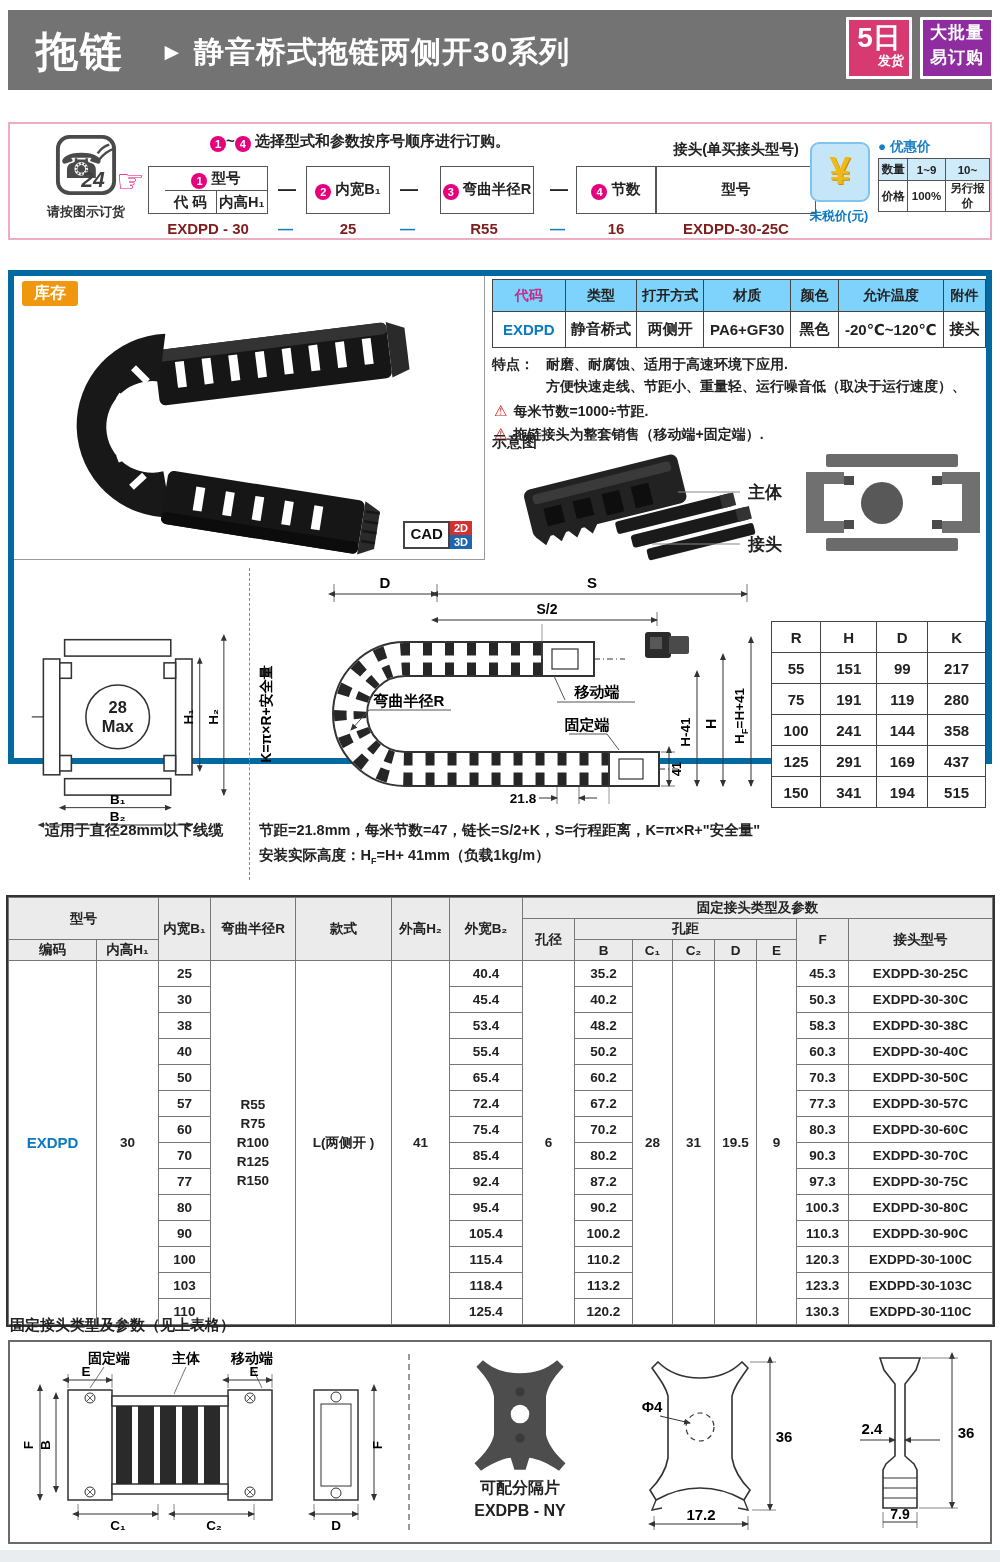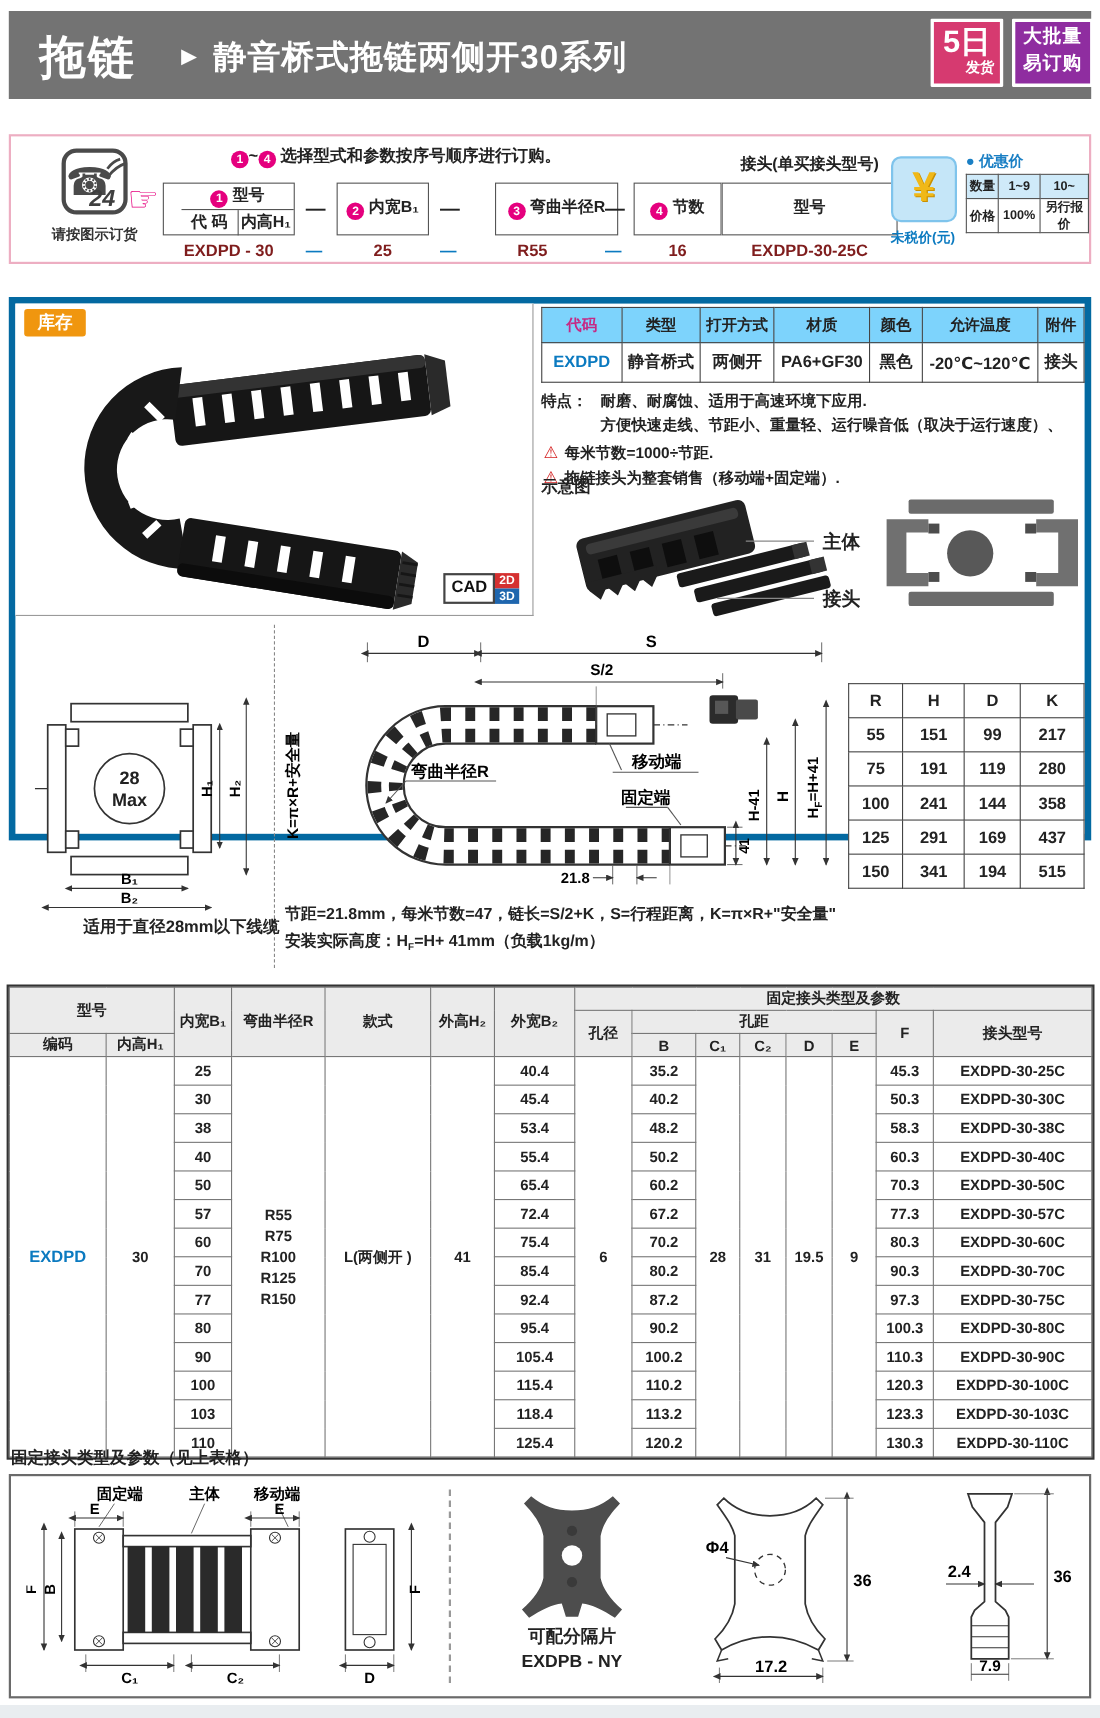--- a/index.html
+++ b/index.html
@@ -166,7 +166,7 @@
     <div class="dash-dark" style="left:390px;">—</div>
     <div class="dash-blue" style="left:390px;">—</div>
 
-    <div class="stepbox" style="left:440px;width:112px;">
+    <div class="stepbox" style="left:430px;width:94px;">
       <div class="step-single"><span class="nc">3</span>
         <span>弯曲半径R</span></div>
     </div>

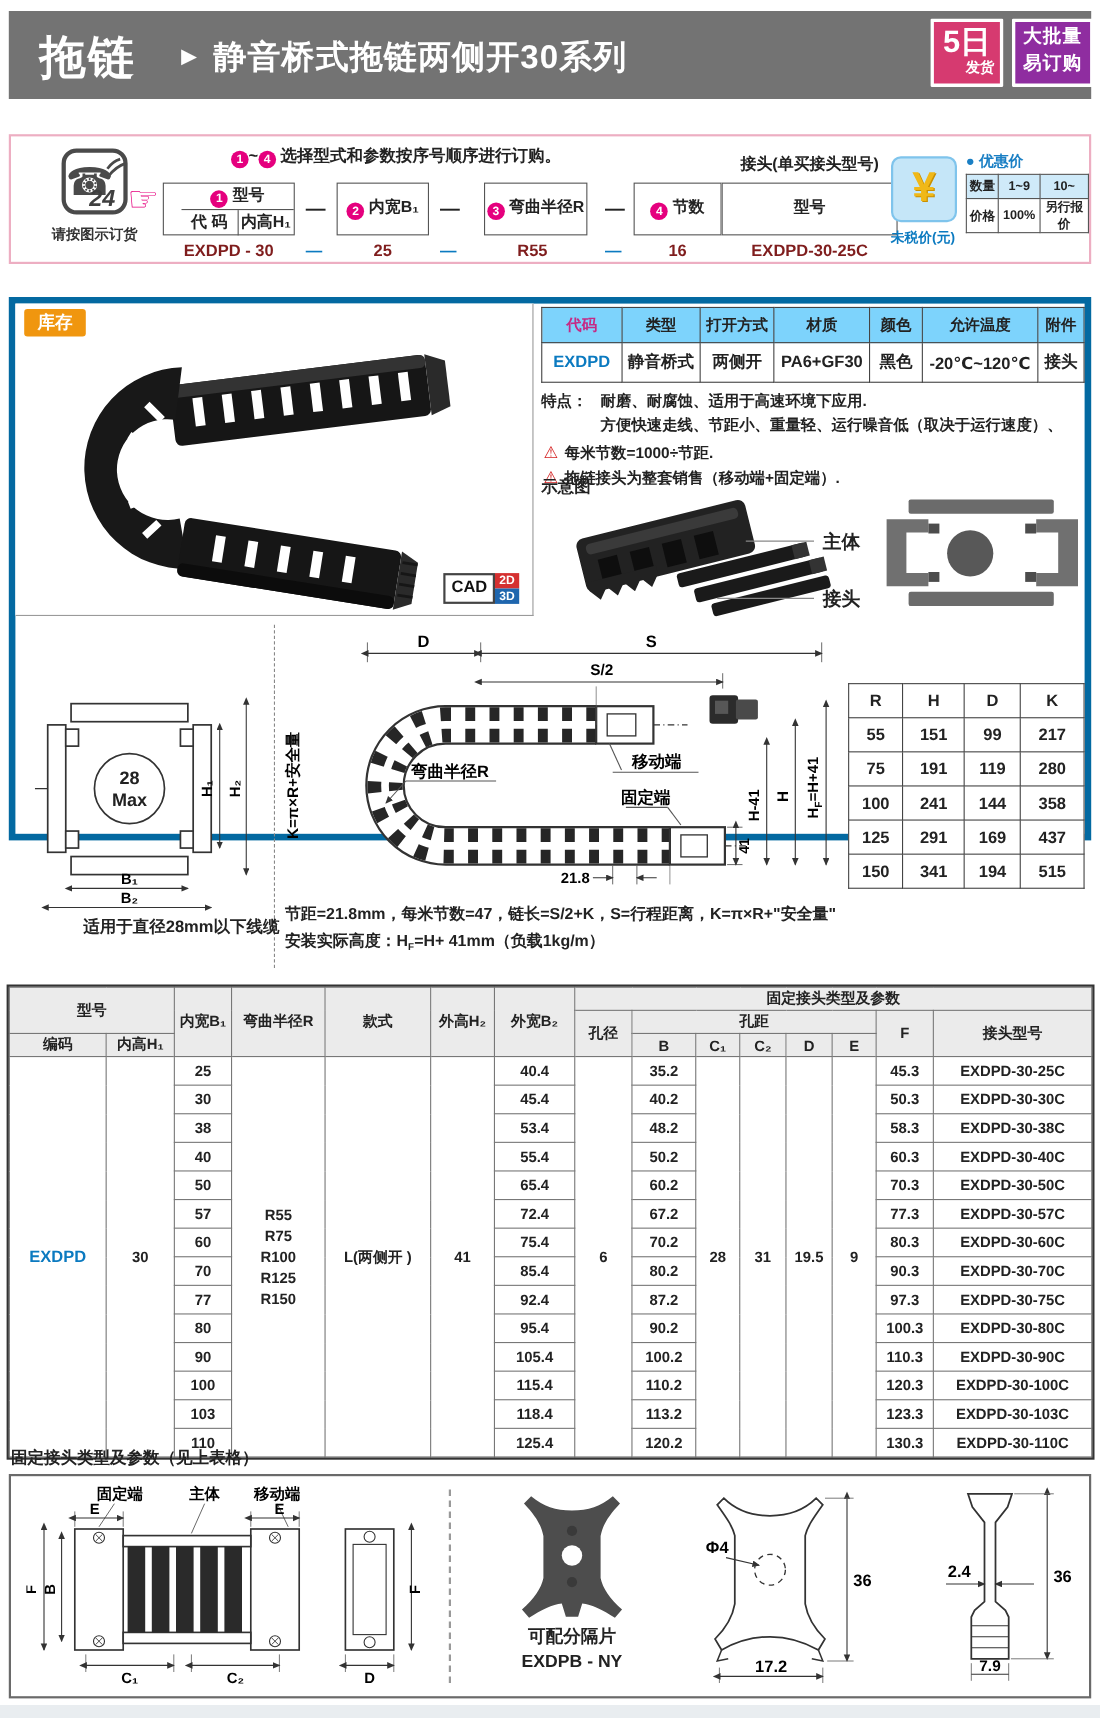--- a/index.html
+++ b/index.html
@@ -73,7 +73,7 @@
   .schem-label{position:absolute;left:478px;top:157px;font-size:15px;font-weight:700;}
 
   .dashv{position:absolute;left:235px;top:292px;height:312px;border-left:1px dashed #888;}
-  .cs-caption{position:absolute;left:0px;top:545px;width:240px;text-align:right;font-size:15px;font-weight:700;margin-top:12px;}
+  .cs-caption{position:absolute;left:0px;top:545px;width:240px;text-align:center;font-size:15px;font-weight:700;}
   .rhdk{position:absolute;left:757px;top:345px;border-collapse:collapse;background:#fff;}
   .rhdk th,.rhdk td{border:1.5px solid #444;text-align:center;font-size:15px;height:28px;}
   .rhdk th{font-weight:700;}

